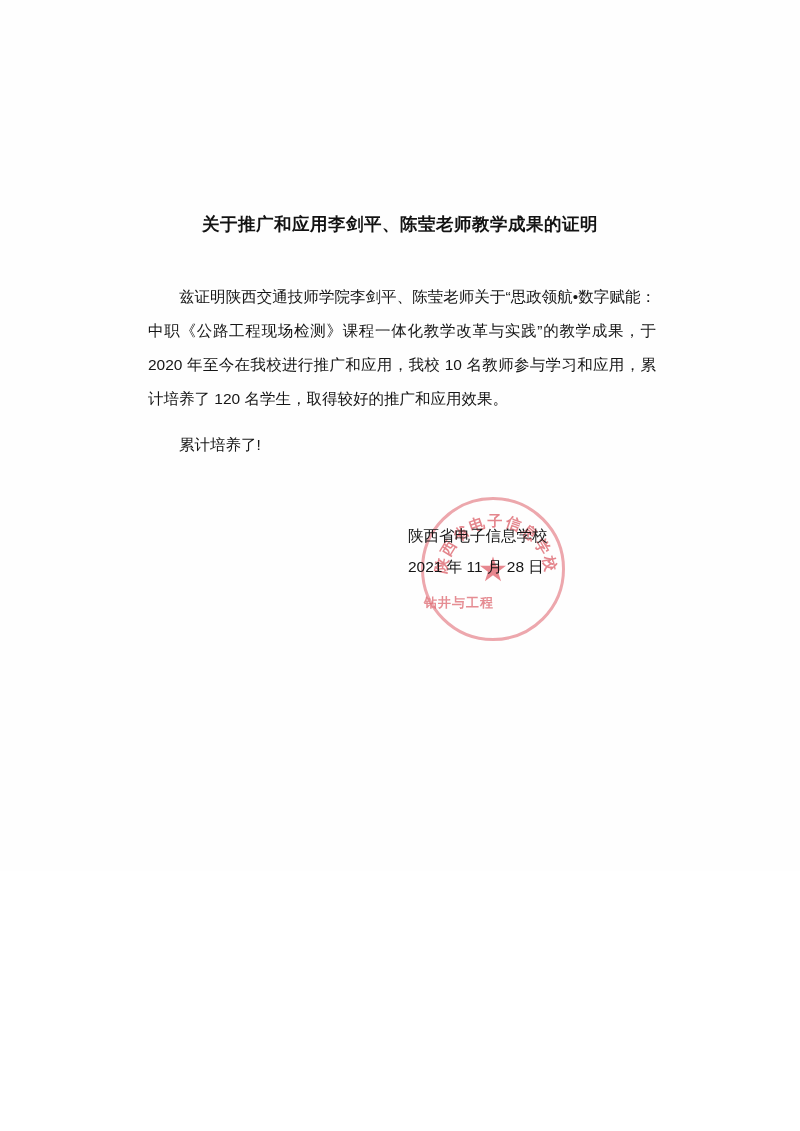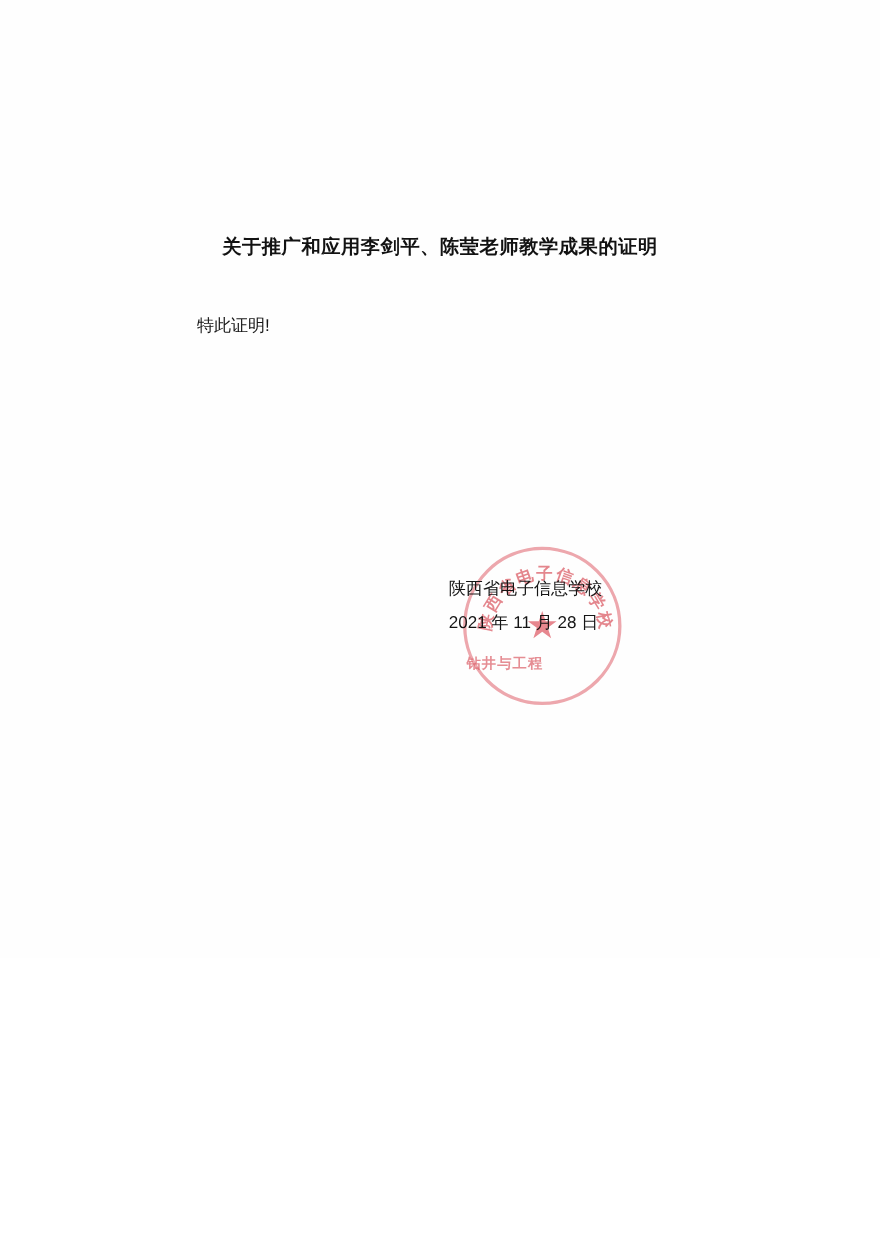--- a/index.html
+++ b/index.html
@@ -130,6 +130,7 @@
   <div class="doc-title">关于推广和应用李剑平、陈莹老师教学成果的证明</div>
 
   <div class="body-block">
+    <p class="para">兹证明陕西交通技师学院李剑平、陈莹老师关于“思政领航•数字赋能：中职《公路工程现场检测》课程一体化教学改革与实践”的教学成果，于 2020 年至今在我校进行推广和应用，我校 10 名教师参与学习和应用，累计培养了 120 名学生，取得较好的推广和应用效果。</p>
     <p class="para">特此证明!</p>
   </div>
 

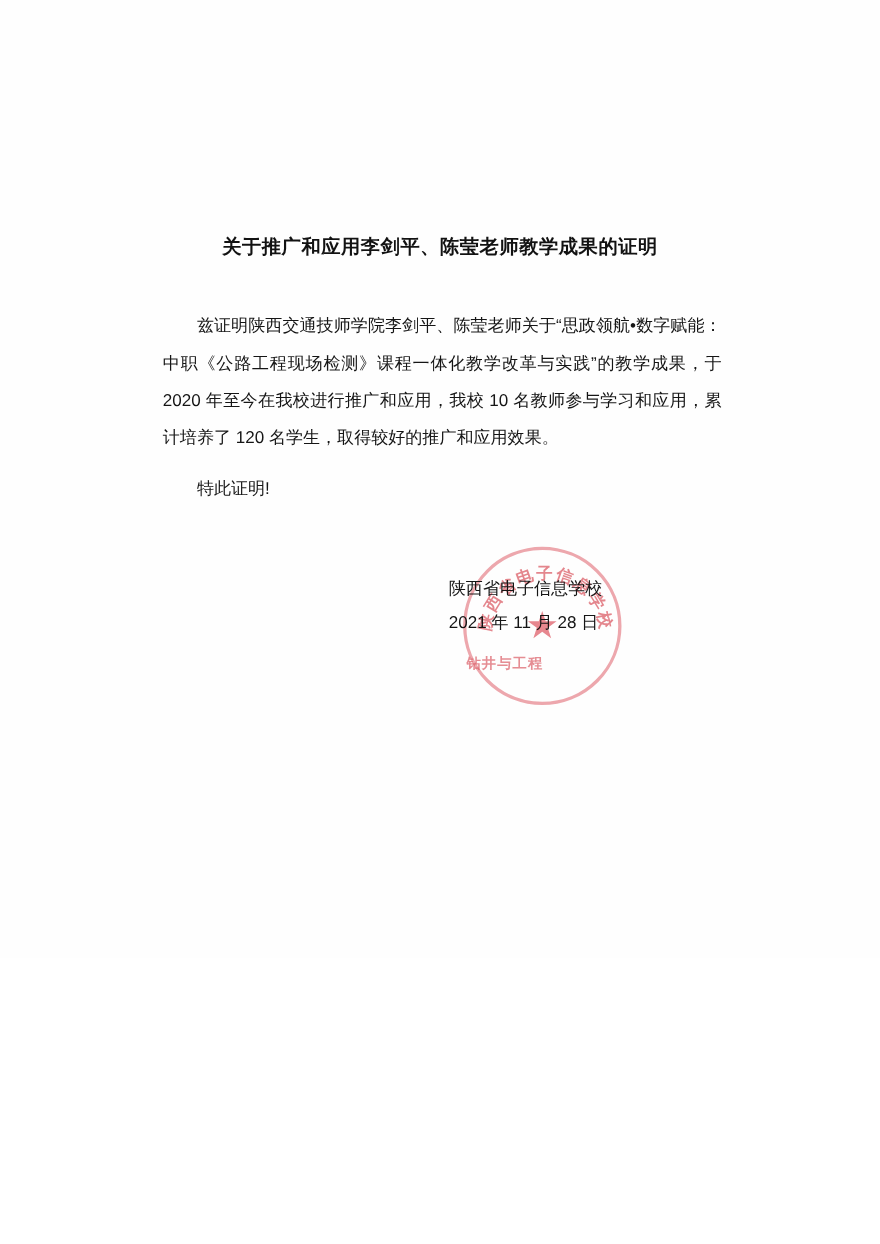--- a/index.html
+++ b/index.html
@@ -131,7 +131,7 @@
 
   <div class="body-block">
     <p class="para">兹证明陕西交通技师学院李剑平、陈莹老师关于“思政领航•数字赋能：中职《公路工程现场检测》课程一体化教学改革与实践”的教学成果，于 2020 年至今在我校进行推广和应用，我校 10 名教师参与学习和应用，累计培养了 120 名学生，取得较好的推广和应用效果。</p>
-    <p class="para">特此证明!</p>
+    <p class="para">累计培养了!</p>
   </div>
 
   <div class="stamp">

